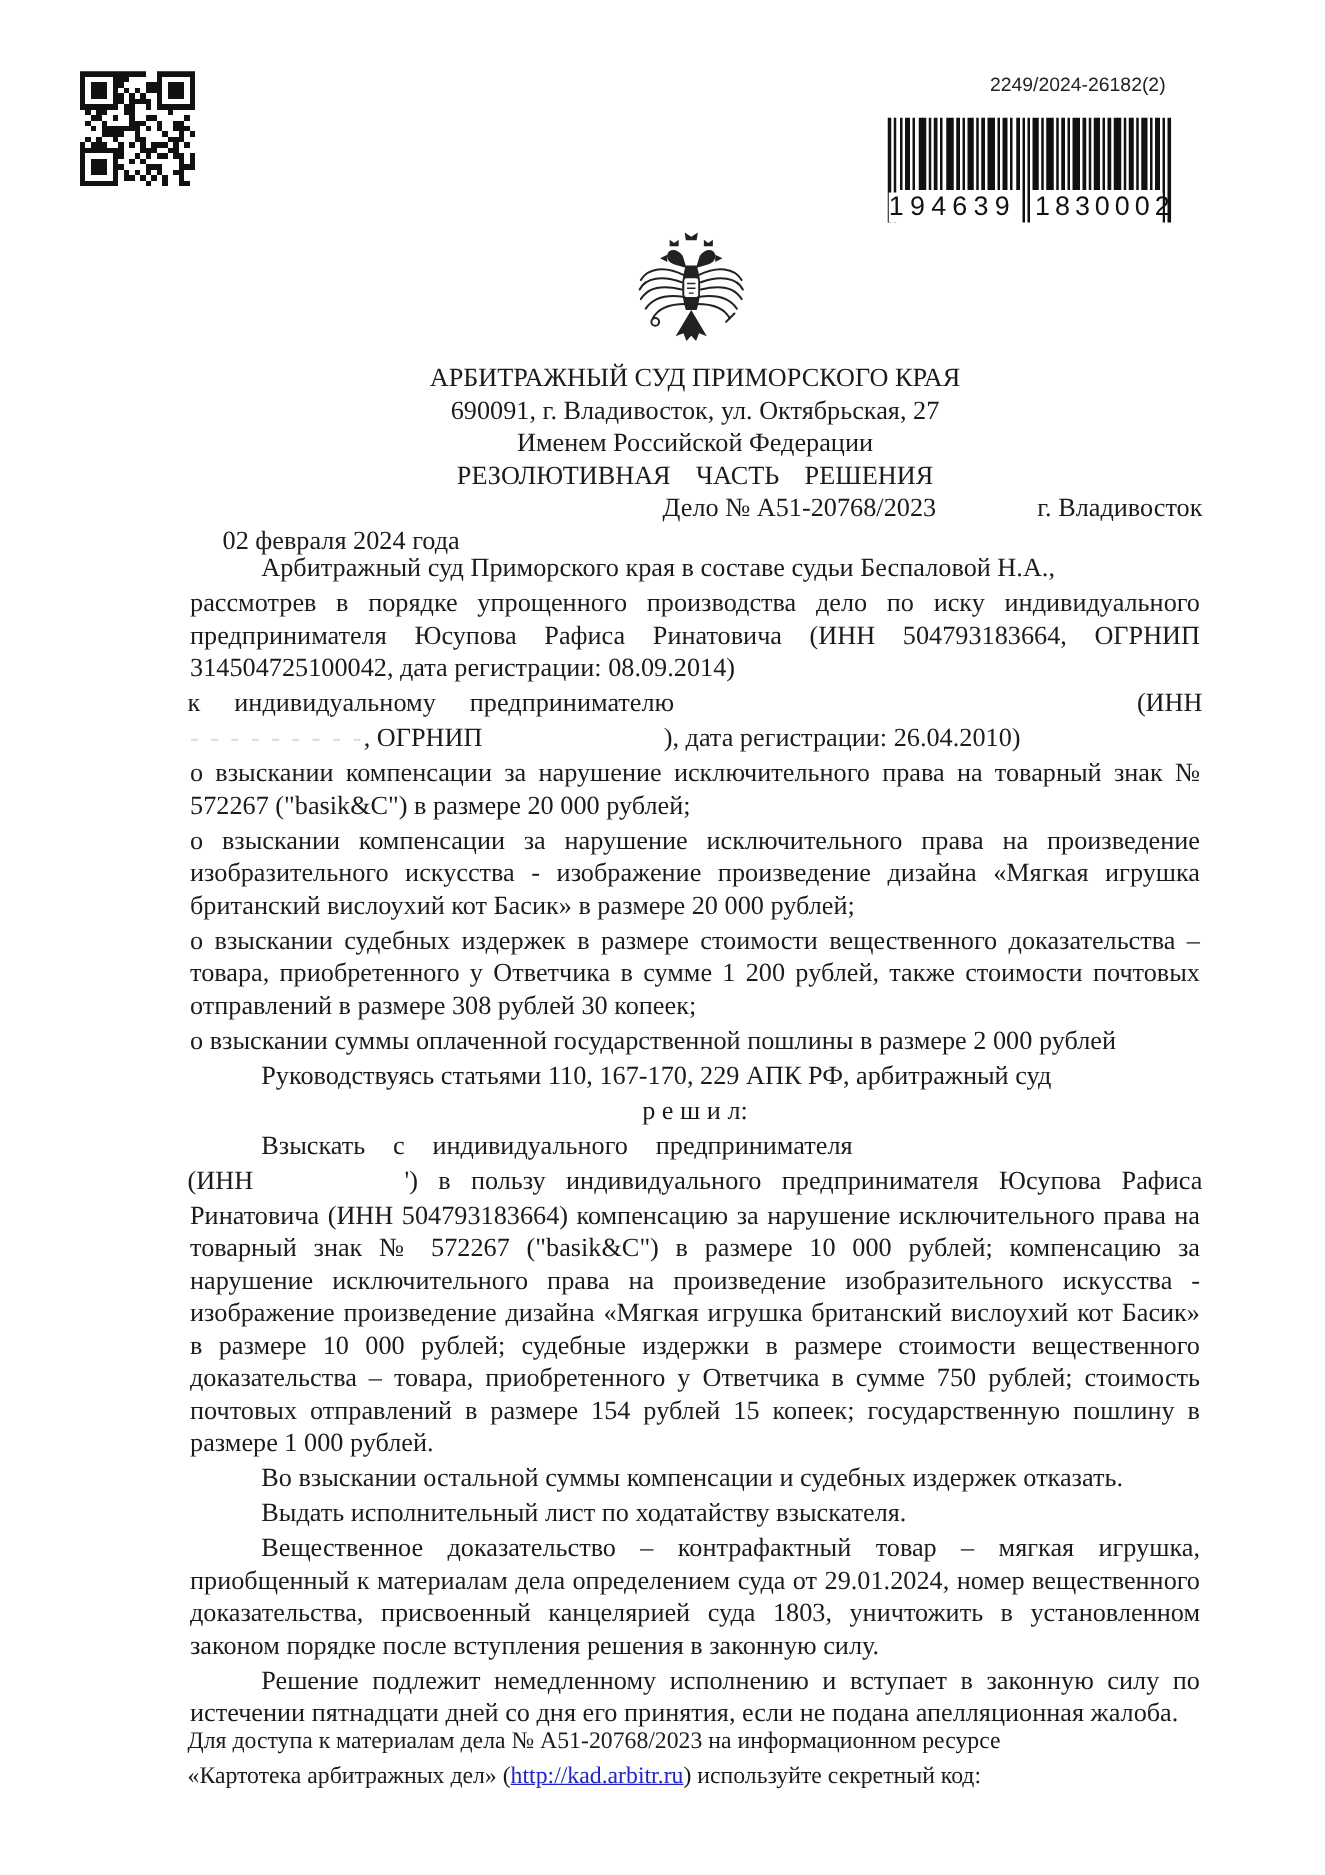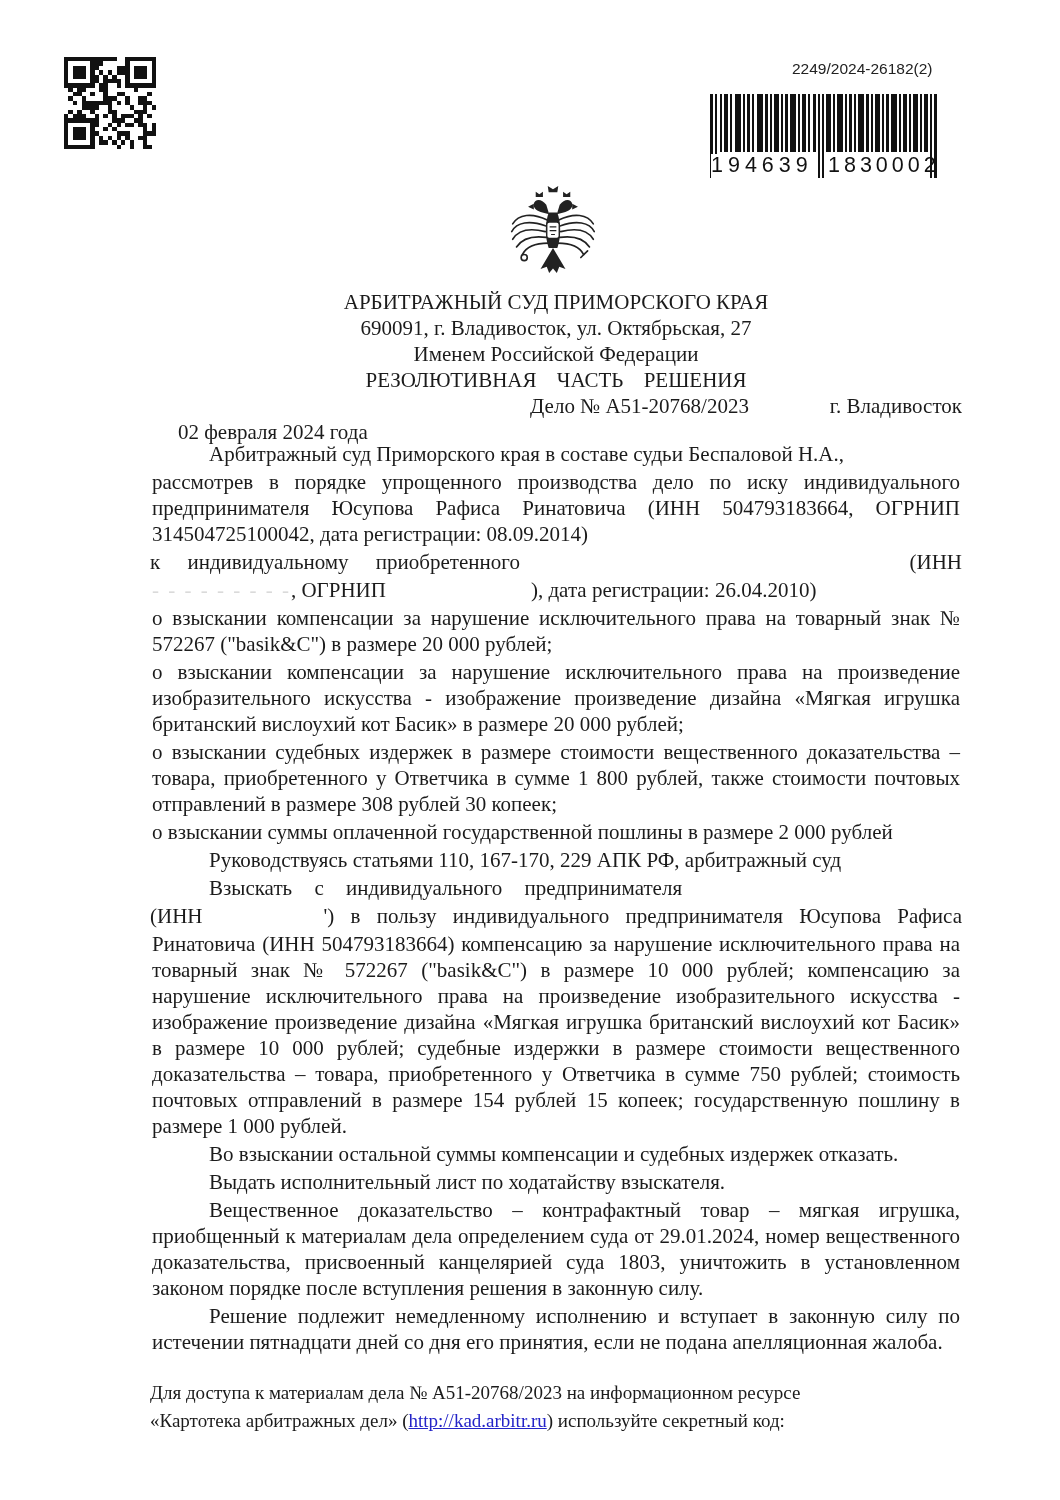--- a/index.html
+++ b/index.html
@@ -380,7 +380,7 @@
     <p class="ind left">Арбитражный суд Приморского края в составе судьи Беспаловой Н.А.,</p>
     <p>рассмотрев в порядке упрощенного производства дело по иску индивидуального предпринимателя Юсупова Рафиса Ринатовича (ИНН 504793183664, ОГРНИП 314504725100042, дата регистрации: 08.09.2014)</p>
     <div class="flexline">
-      <span class="ws22">к индивидуальному приобретенного</span>
+      <span class="ws22">к индивидуальному предпринимателю</span>
       <span>(ИНН</span>
     </div>
     <p class="left">

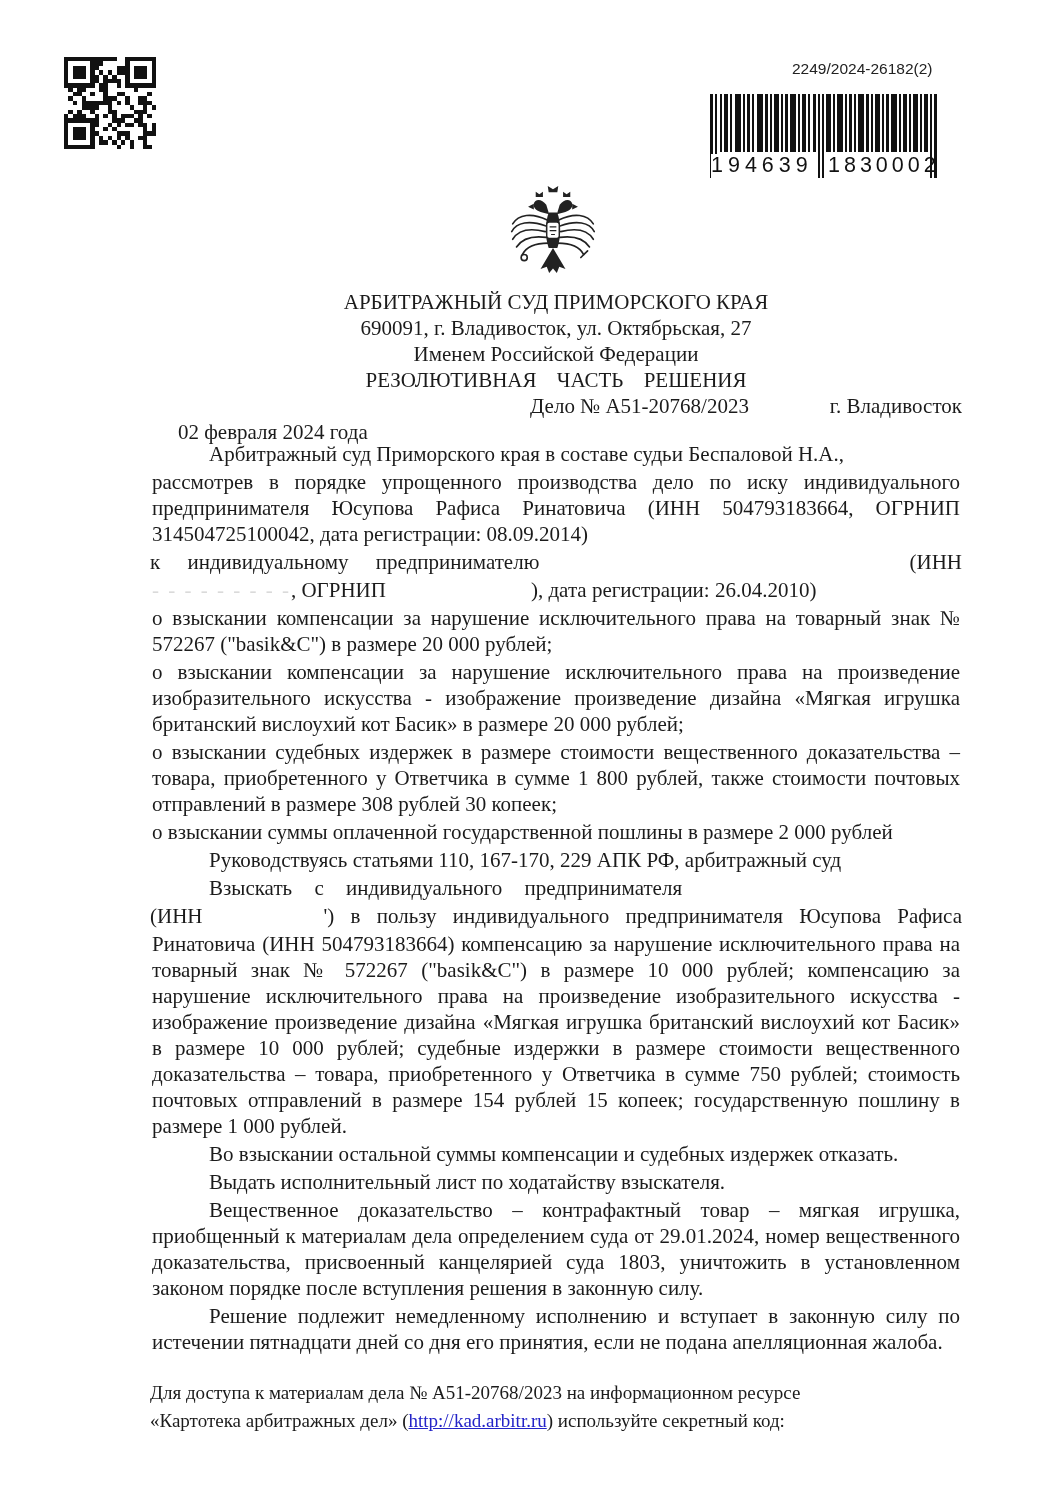--- a/index.html
+++ b/index.html
@@ -388,7 +388,7 @@
     </p>
     <p>о взыскании компенсации за нарушение исключительного права на товарный знак № 572267 ("basik&amp;C") в размере 20 000 рублей;</p>
     <p>о взыскании компенсации за нарушение исключительного права на произведение изобразительного искусства - изображение произведение дизайна «Мягкая игрушка британский вислоухий кот Басик» в размере 20 000 рублей;</p>
-    <p>о взыскании судебных издержек в размере стоимости вещественного доказательства – товара, приобретенного у Ответчика в сумме 1 800 рублей, также стоимости почтовых отправлений в размере 308 рублей 30 копеек;</p>
+    <p>о взыскании судебных издержек в размере стоимости вещественного доказательства – товара, приобретенного у Ответчика в сумме 1 200 рублей, также стоимости почтовых отправлений в размере 308 рублей 30 копеек;</p>
     <p class="left">о взыскании суммы оплаченной государственной пошлины в размере 2 000 рублей</p>
     <p class="ind left">Руководствуясь статьями 110, 167-170, 229 АПК РФ, арбитражный суд</p>
     <p class="ind left ws17">Взыскать с индивидуального предпринимателя</p>

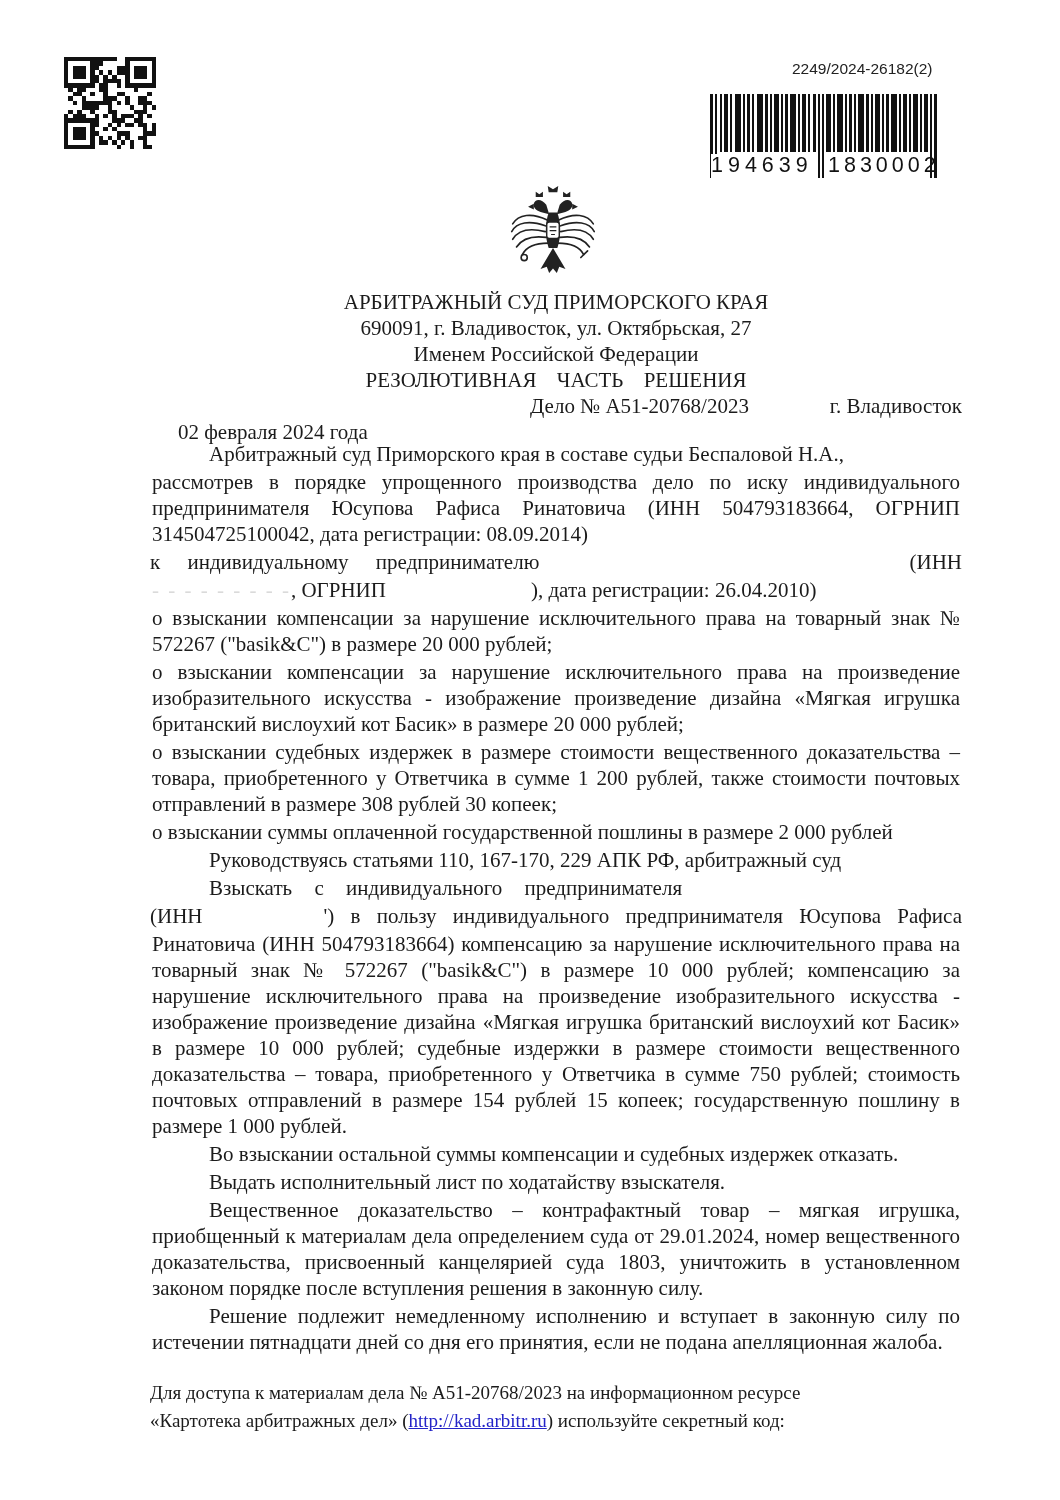--- a/index.html
+++ b/index.html
@@ -391,6 +391,7 @@
     <p>о взыскании судебных издержек в размере стоимости вещественного доказательства – товара, приобретенного у Ответчика в сумме 1 200 рублей, также стоимости почтовых отправлений в размере 308 рублей 30 копеек;</p>
     <p class="left">о взыскании суммы оплаченной государственной пошлины в размере 2 000 рублей</p>
     <p class="ind left">Руководствуясь статьями 110, 167-170, 229 АПК РФ, арбитражный суд</p>
+    <p class="center">р е ш и л:</p>
     <p class="ind left ws17">Взыскать с индивидуального предпринимателя</p>
     <div class="flexline">
       <span>(ИНН</span>

